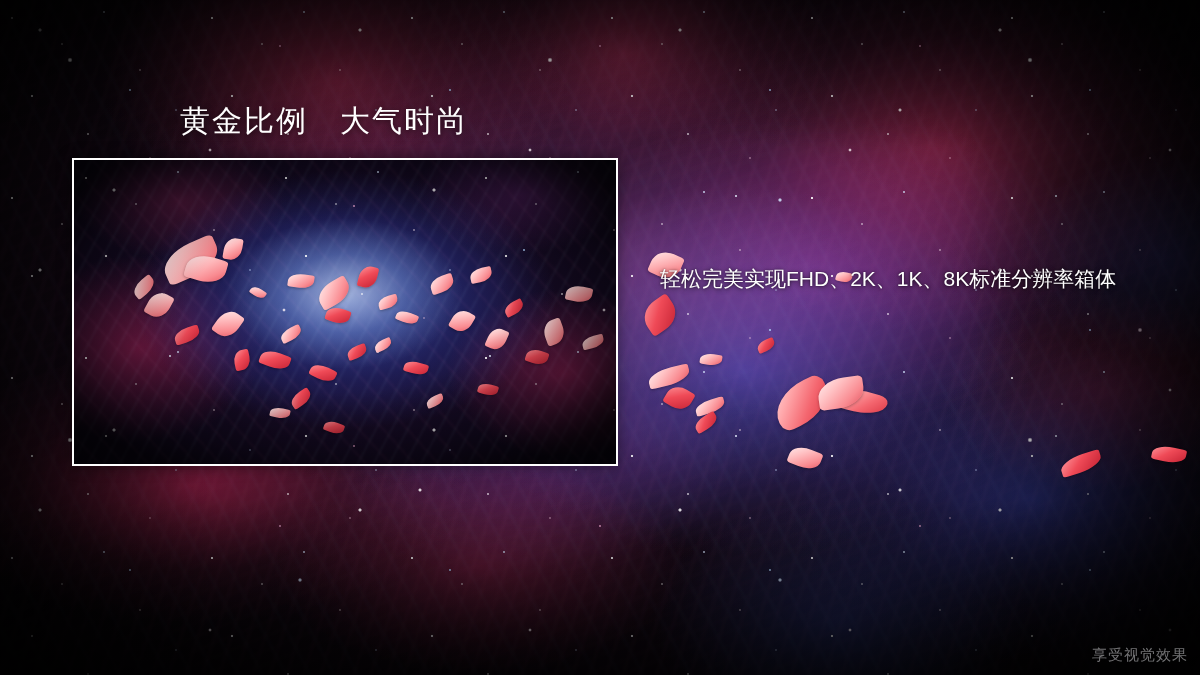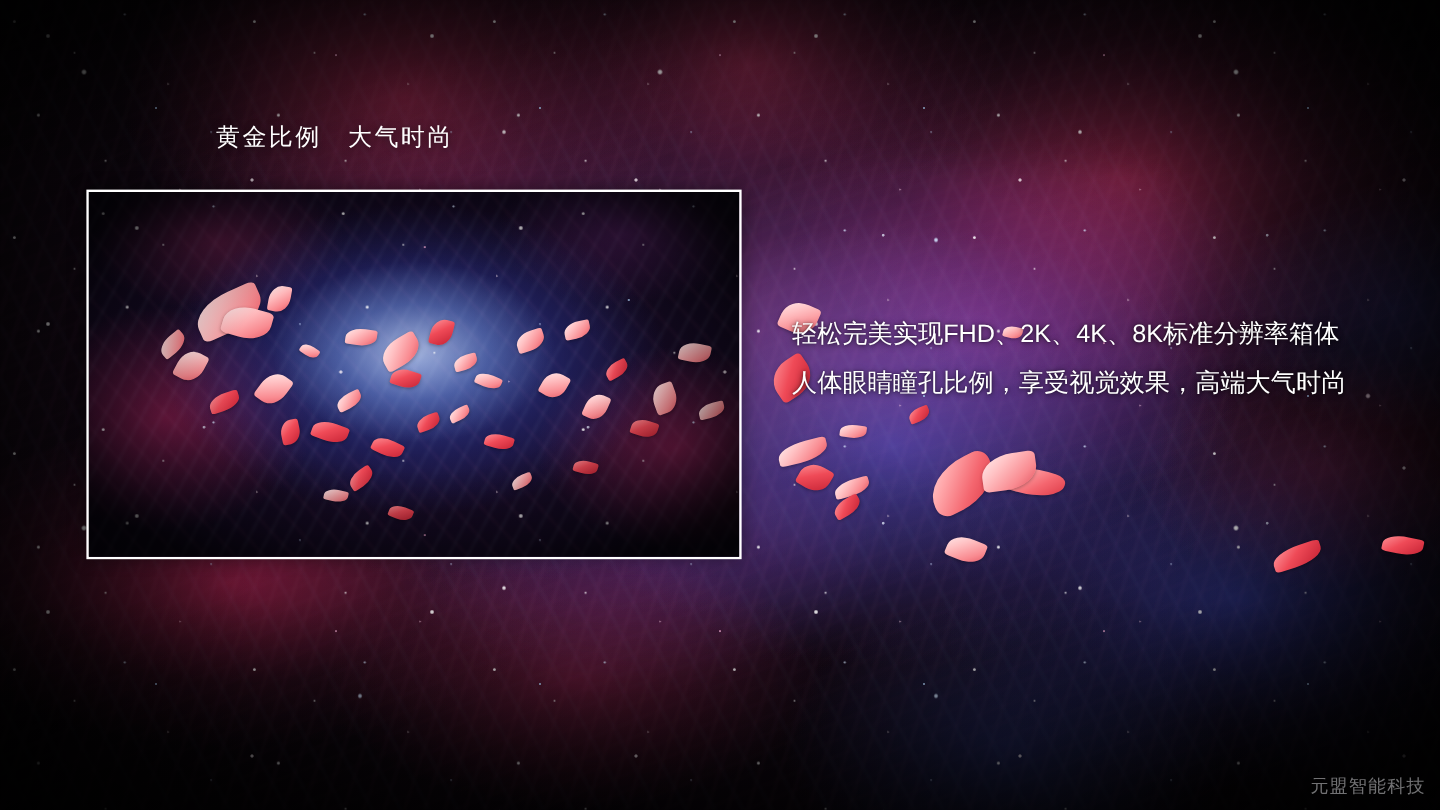--- a/index.html
+++ b/index.html
@@ -105,7 +105,7 @@
   
   #title {
     position:absolute; left:180px; top:103px;
-    font-size:20px; line-height:1.2; color:#ffffff;
+    font-size:30px; line-height:1.2; color:#ffffff;
     letter-spacing:2px; white-space:pre;
     text-shadow:0 1px 6px rgba(0,0,0,.55);
   }

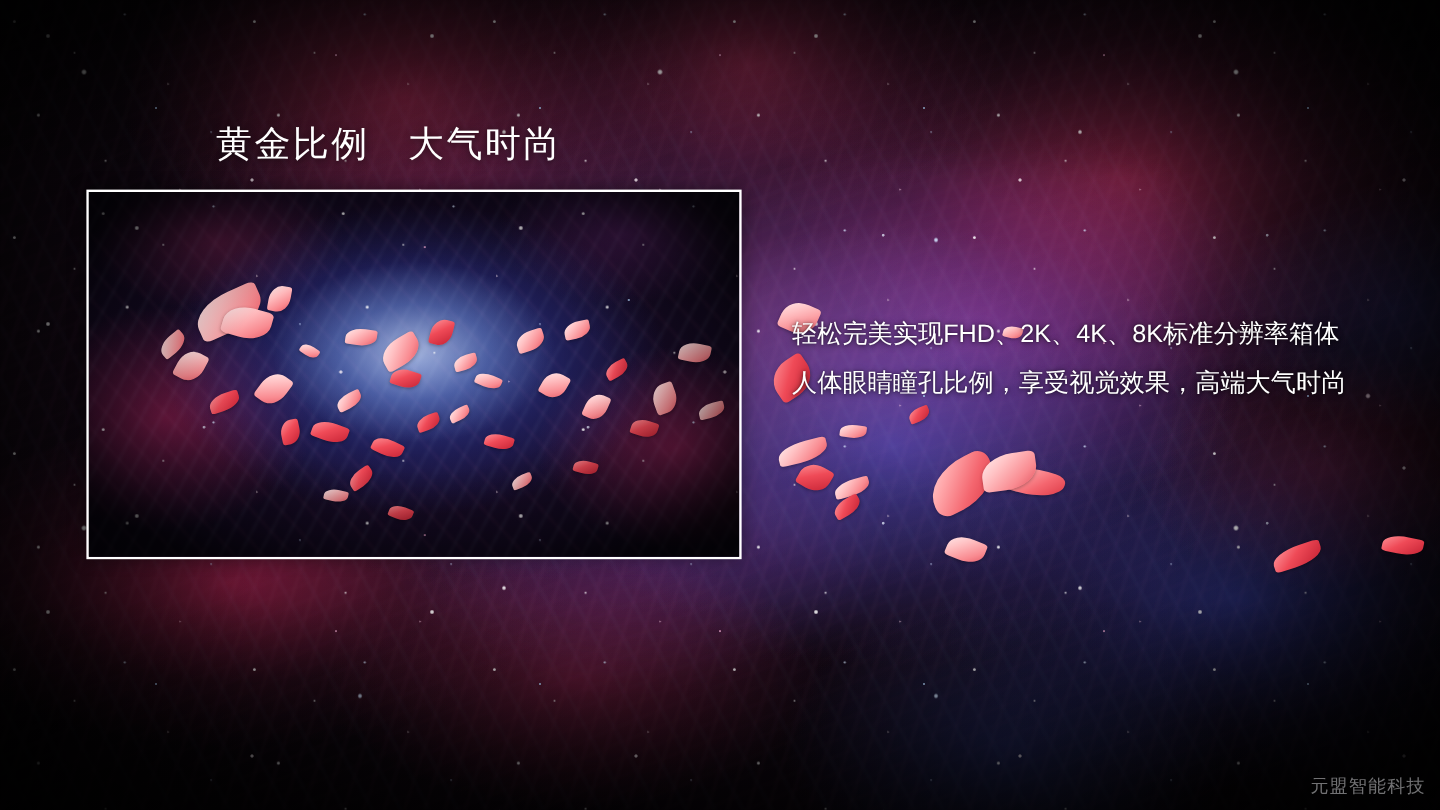--- a/index.html
+++ b/index.html
@@ -254,7 +254,7 @@
     </div>
 
   <div id="body-text">
-    <div class="line">轻松完美实现FHD、2K、4K、8K标准分辨率箱体</div>
+    <div class="line">轻松完美实现FHD、2K、1K、8K标准分辨率箱体</div>
     <div class="line">人体眼睛瞳孔比例，享受视觉效果，高端大气时尚</div>
   </div>
 

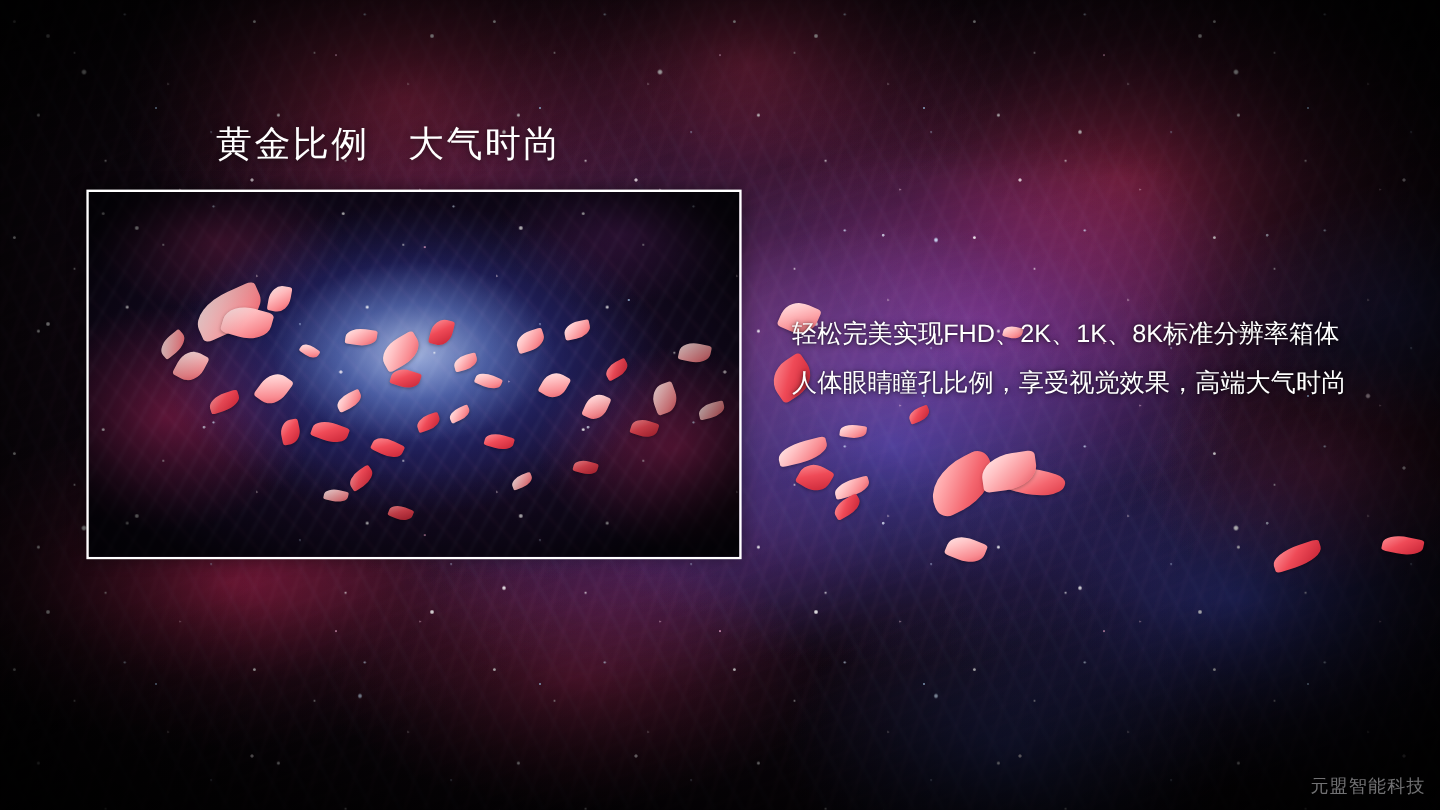--- a/index.html
+++ b/index.html
@@ -255,7 +255,6 @@
 
   <div id="body-text">
     <div class="line">轻松完美实现FHD、2K、1K、8K标准分辨率箱体</div>
-    <div class="line">人体眼睛瞳孔比例，享受视觉效果，高端大气时尚</div>
   </div>
 
   <div id="watermark">元盟智能科技</div>

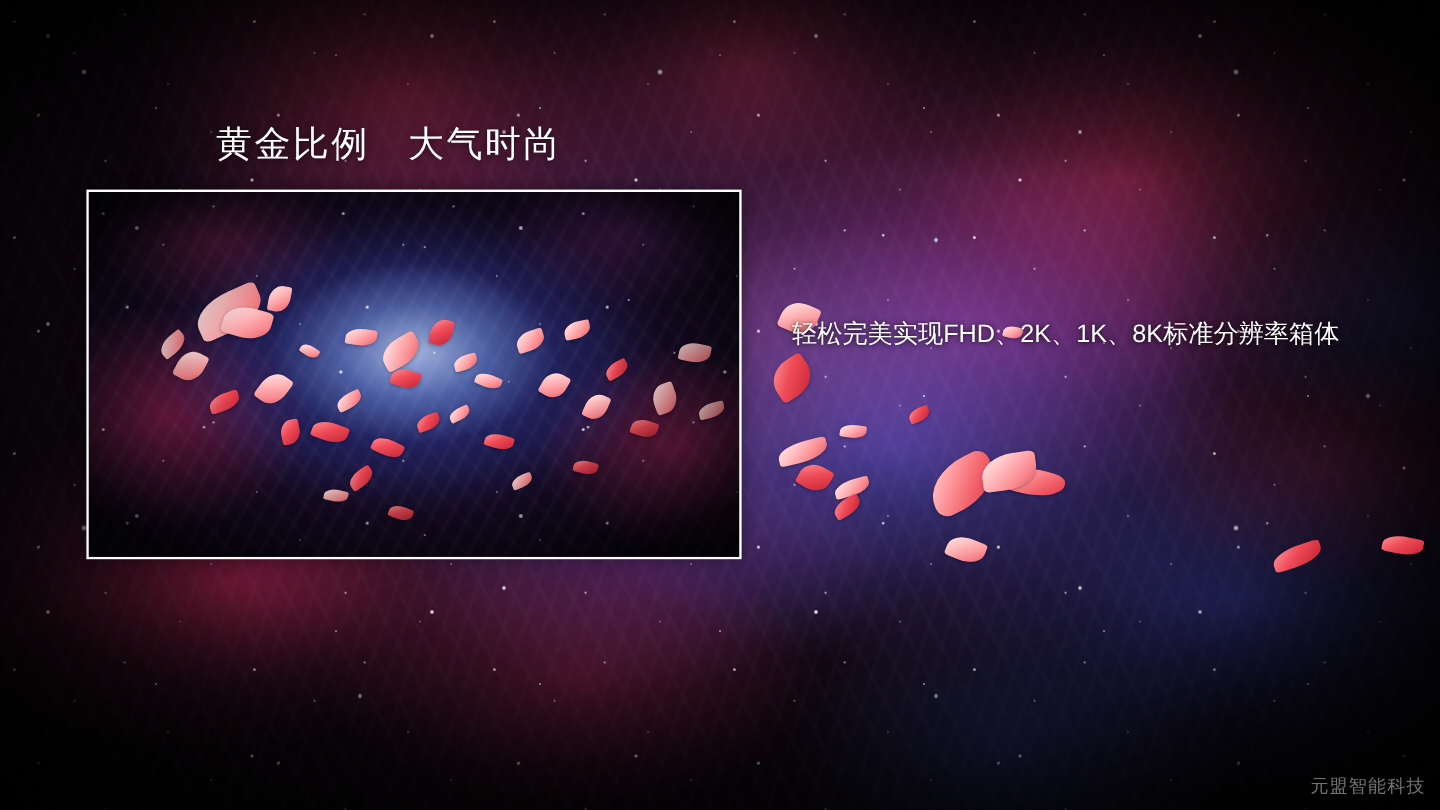--- a/index.html
+++ b/index.html
@@ -257,7 +257,7 @@
     <div class="line">轻松完美实现FHD、2K、1K、8K标准分辨率箱体</div>
   </div>
 
-  <div id="watermark">元盟智能科技</div>
+  <div id="watermark">享受视觉效果</div>
 
 </div>
 

